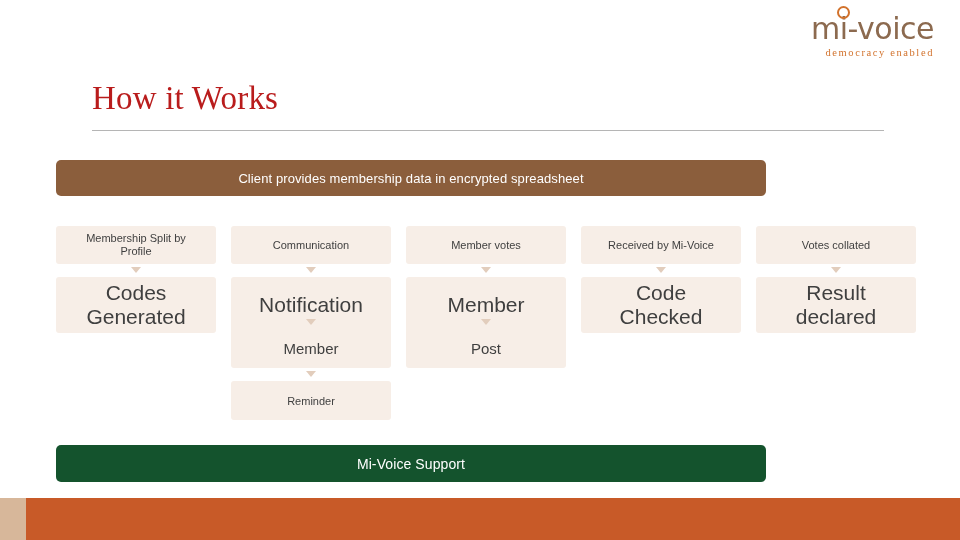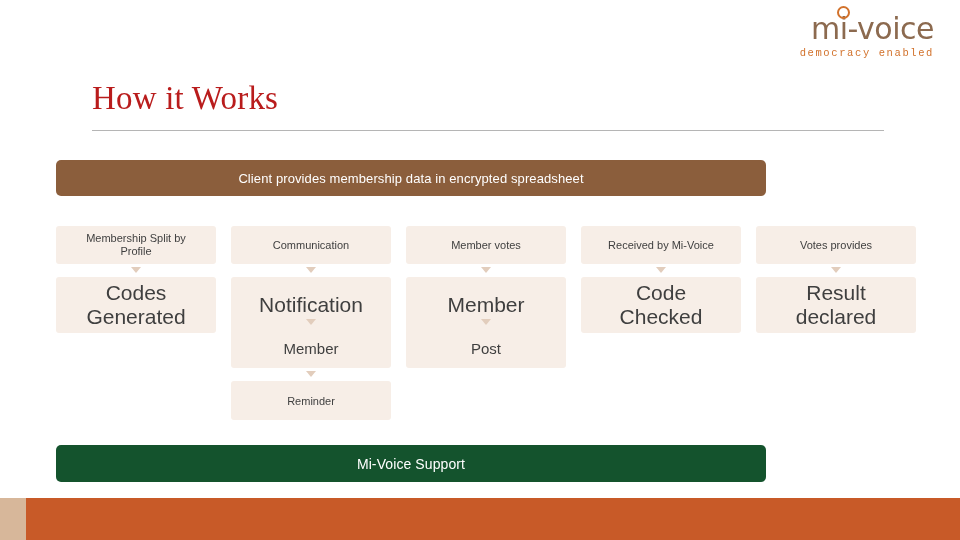--- a/index.html
+++ b/index.html
@@ -49,7 +49,7 @@
     background: transparent;
   }
   .logo-sub {
-    font-family: Liberation Mono, monospace;
+    font-family: Liberation Serif, serif;
     font-size: 10.5px;
     color: #d2722c;
     letter-spacing: 1.6px;

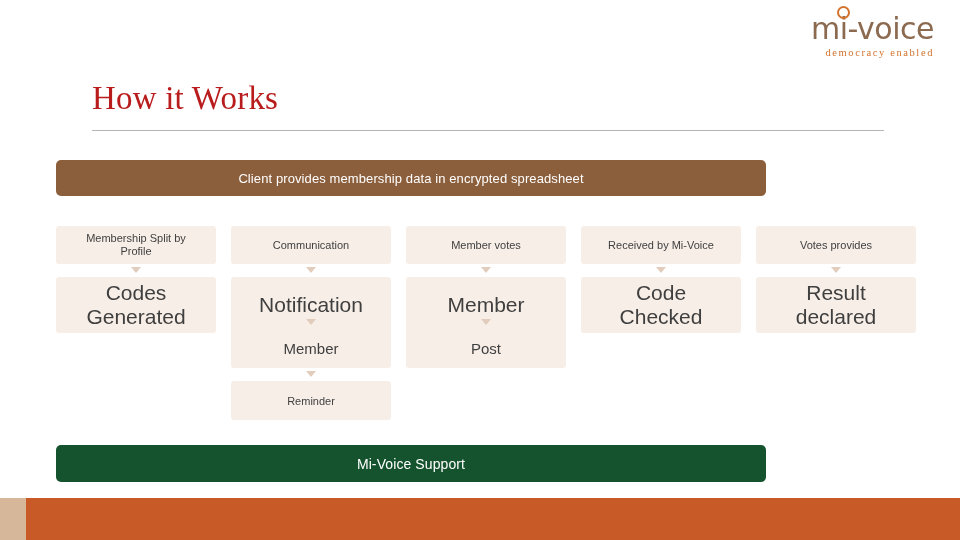--- a/index.html
+++ b/index.html
@@ -217,7 +217,7 @@
     </div>
 
     <div class="col" style="left:700px;">
-      <div class="box r0">Votes provides</div>
+      <div class="box r0">Votes collated</div>
       <div class="arrow a0"></div>
       <div class="box r1">Result declared</div>
     </div>

